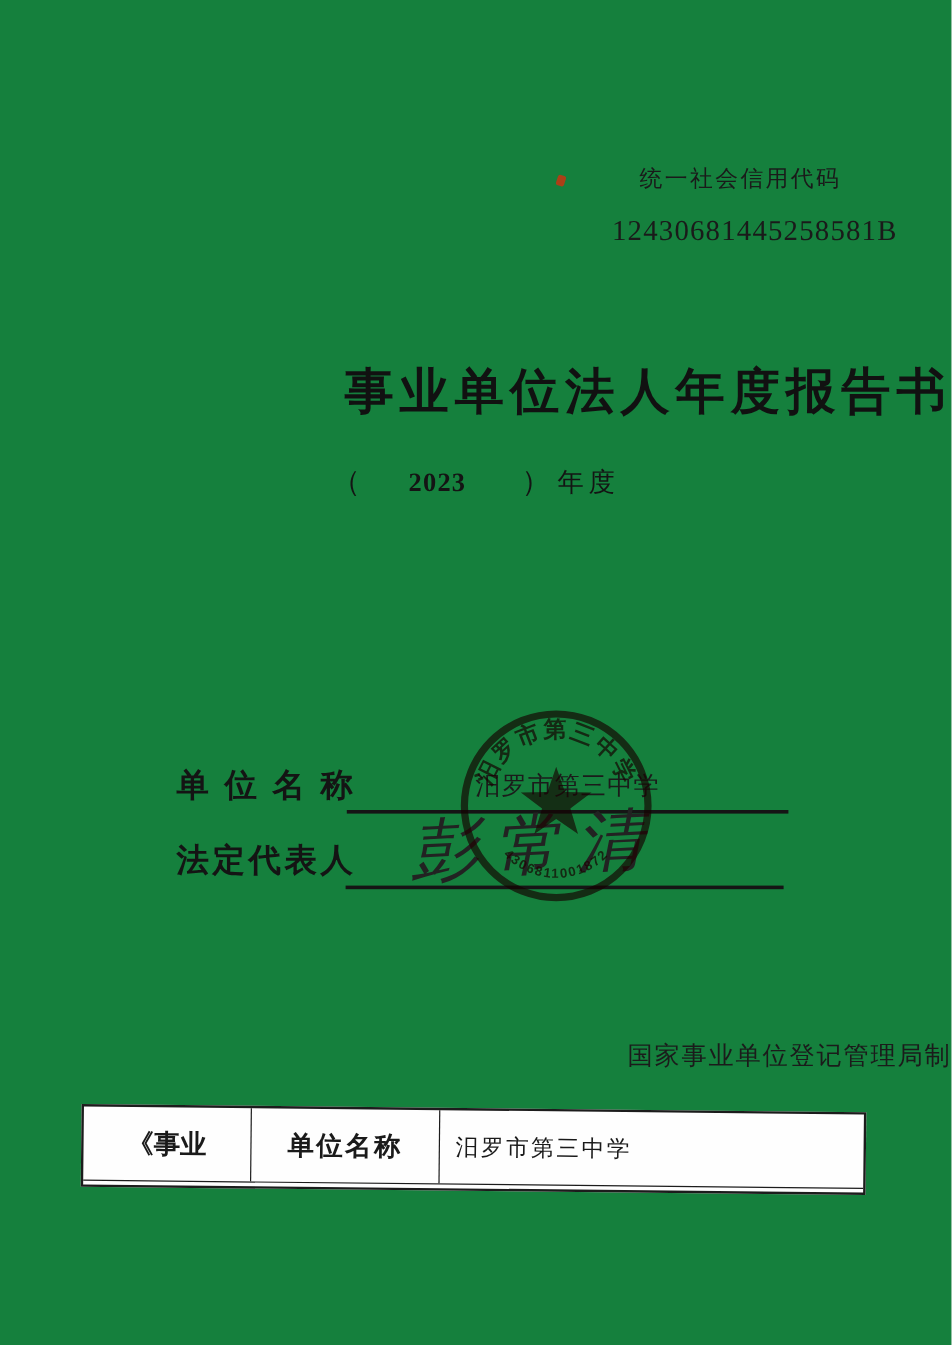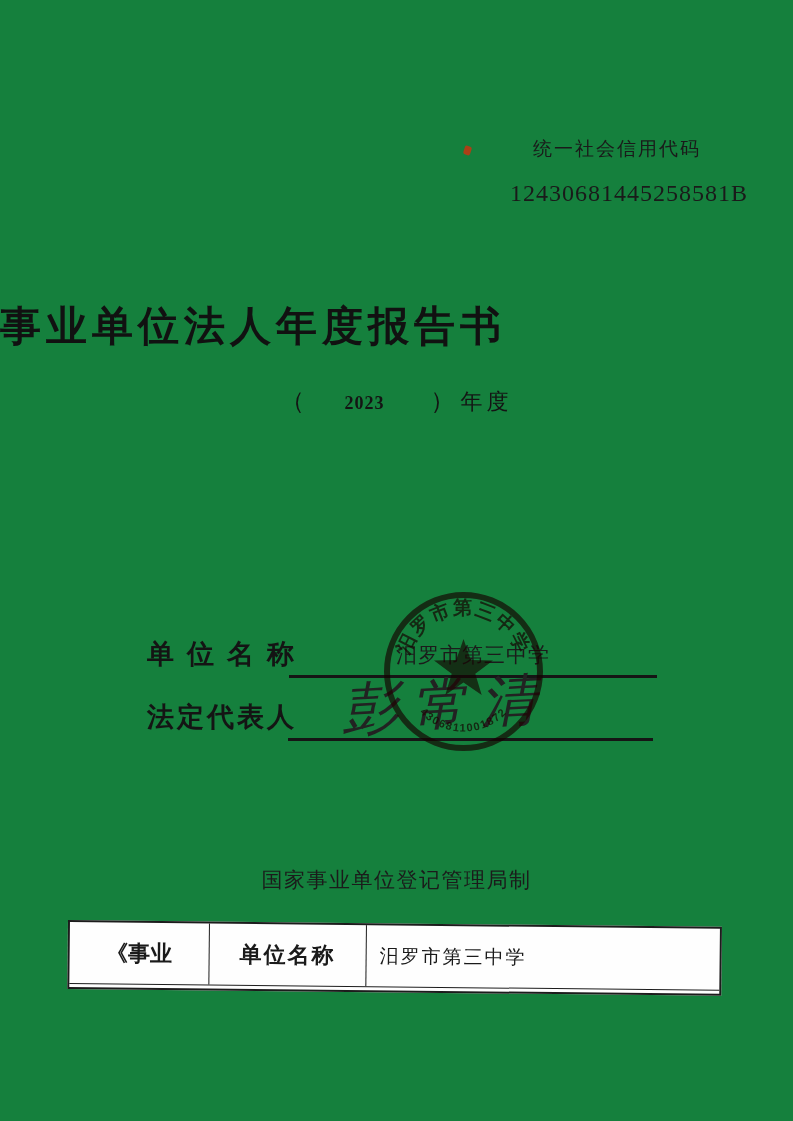--- a/index.html
+++ b/index.html
@@ -18,7 +18,7 @@
   .ink-speck{top:146px;left:464px;width:7px;height:9px;background:#c53511;
     border-radius:2px;transform:rotate(18deg);opacity:.85;}
 
-  .report-title{top:299px;left:0;width:100%;text-align:left;
+  .report-title{top:299px;left:0;width:100%;text-align:right;
     font-size:41px;font-weight:700;letter-spacing:5px;color:#111;}
 
   .year-line{top:385px;left:0;width:100%;display:flex;justify-content:center;

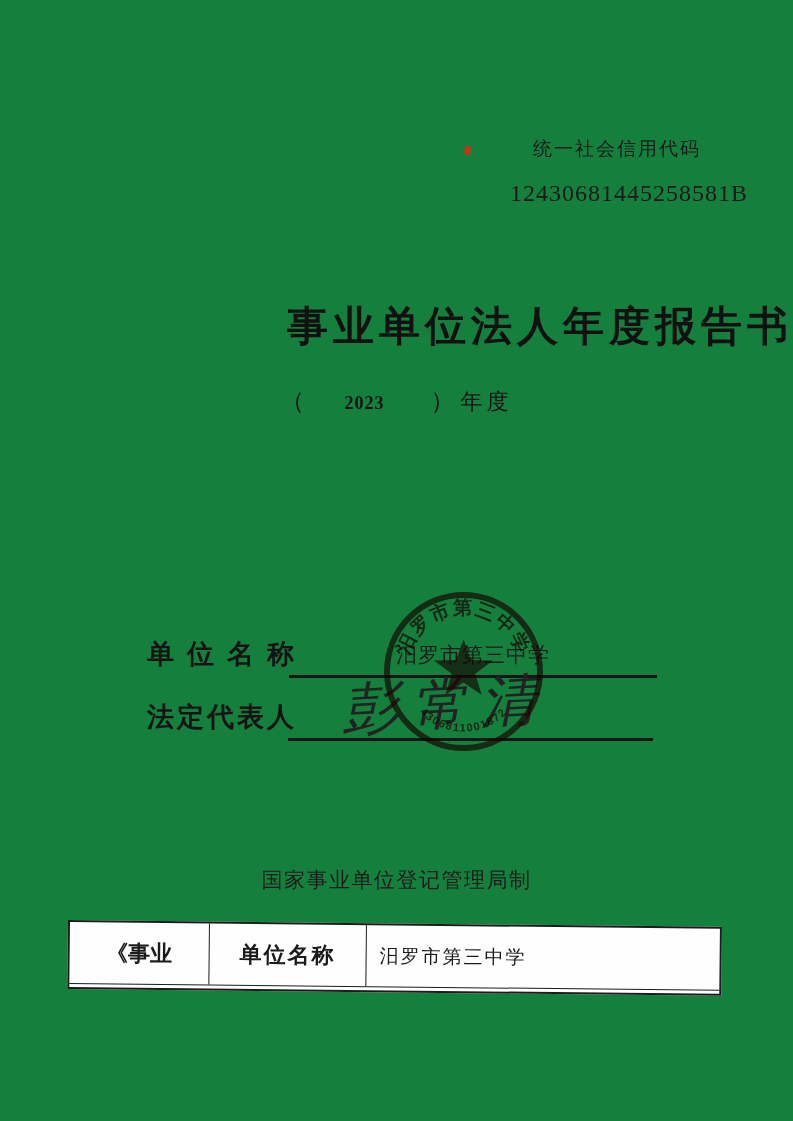--- a/index.html
+++ b/index.html
@@ -26,7 +26,7 @@
   .year-line .paren{font-size:24px;}
   .year-line .gap-a{display:inline-block;width:40px;}
   .year-line .gap-b{display:inline-block;width:46px;}
-  .year-line .year{font-weight:700;font-size:18px;letter-spacing:1px;text-align:center;}
+  .year-line .year{font-weight:700;font-size:22px;letter-spacing:1px;text-align:center;}
   .year-line .suffix{margin-left:6px;letter-spacing:4px;}
 
   .field-label{left:147px;font-weight:700;font-size:27px;color:#141414;

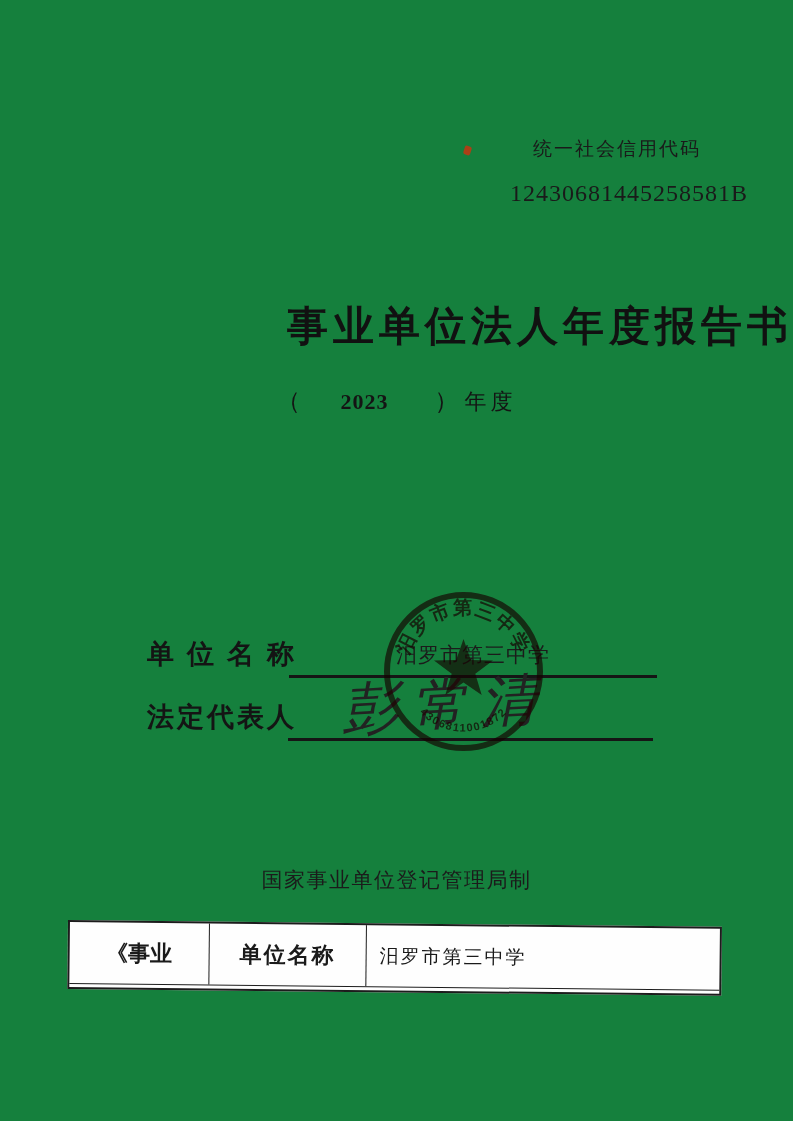--- a/index.html
+++ b/index.html
@@ -48,7 +48,7 @@
   .seal{top:589px;left:381px;width:165px;height:165px;z-index:4;
     mix-blend-mode:multiply;opacity:.93;}
 
-  .footer-issuer{top:866px;left:0;width:100%;text-align:center;
+  .footer-issuer{top:866px;left:0;width:100%;text-align:right;
     font-size:21px;letter-spacing:1.5px;color:#1b1b1b;}
 
   .bottom-table{top:920px;left:68px;width:654px;height:69px;

